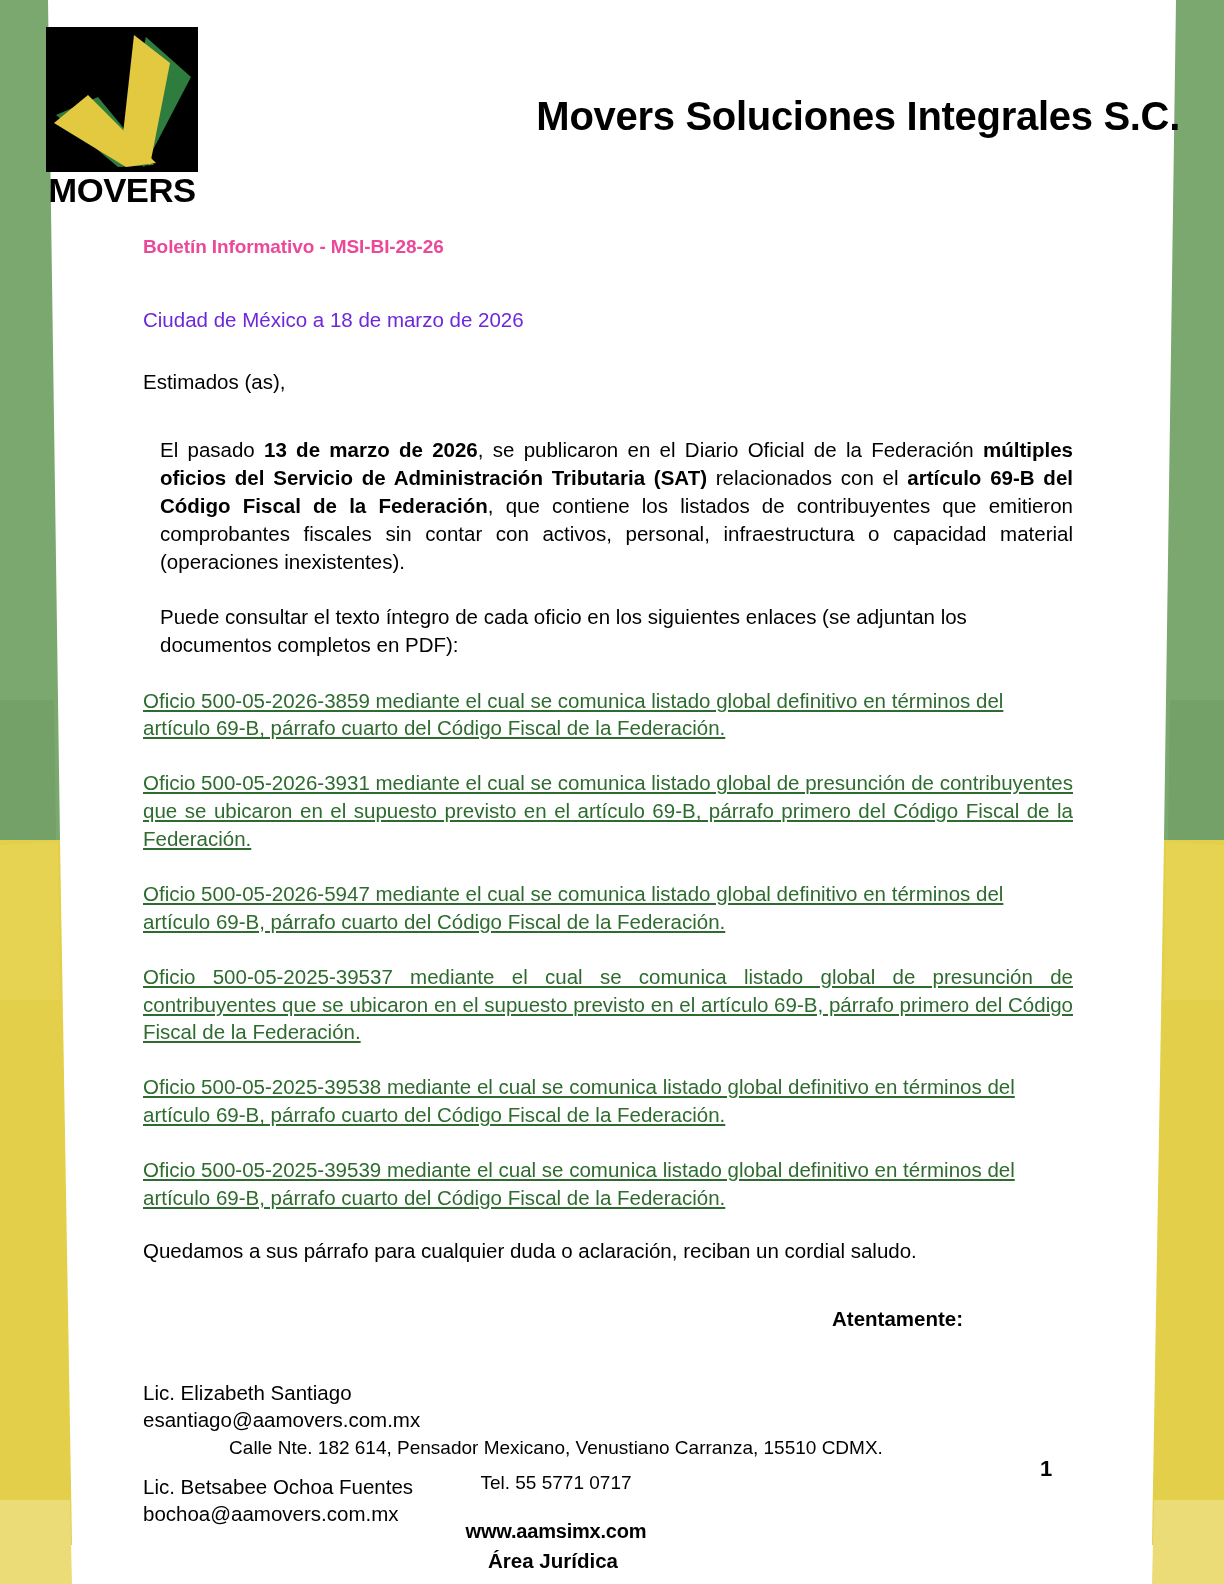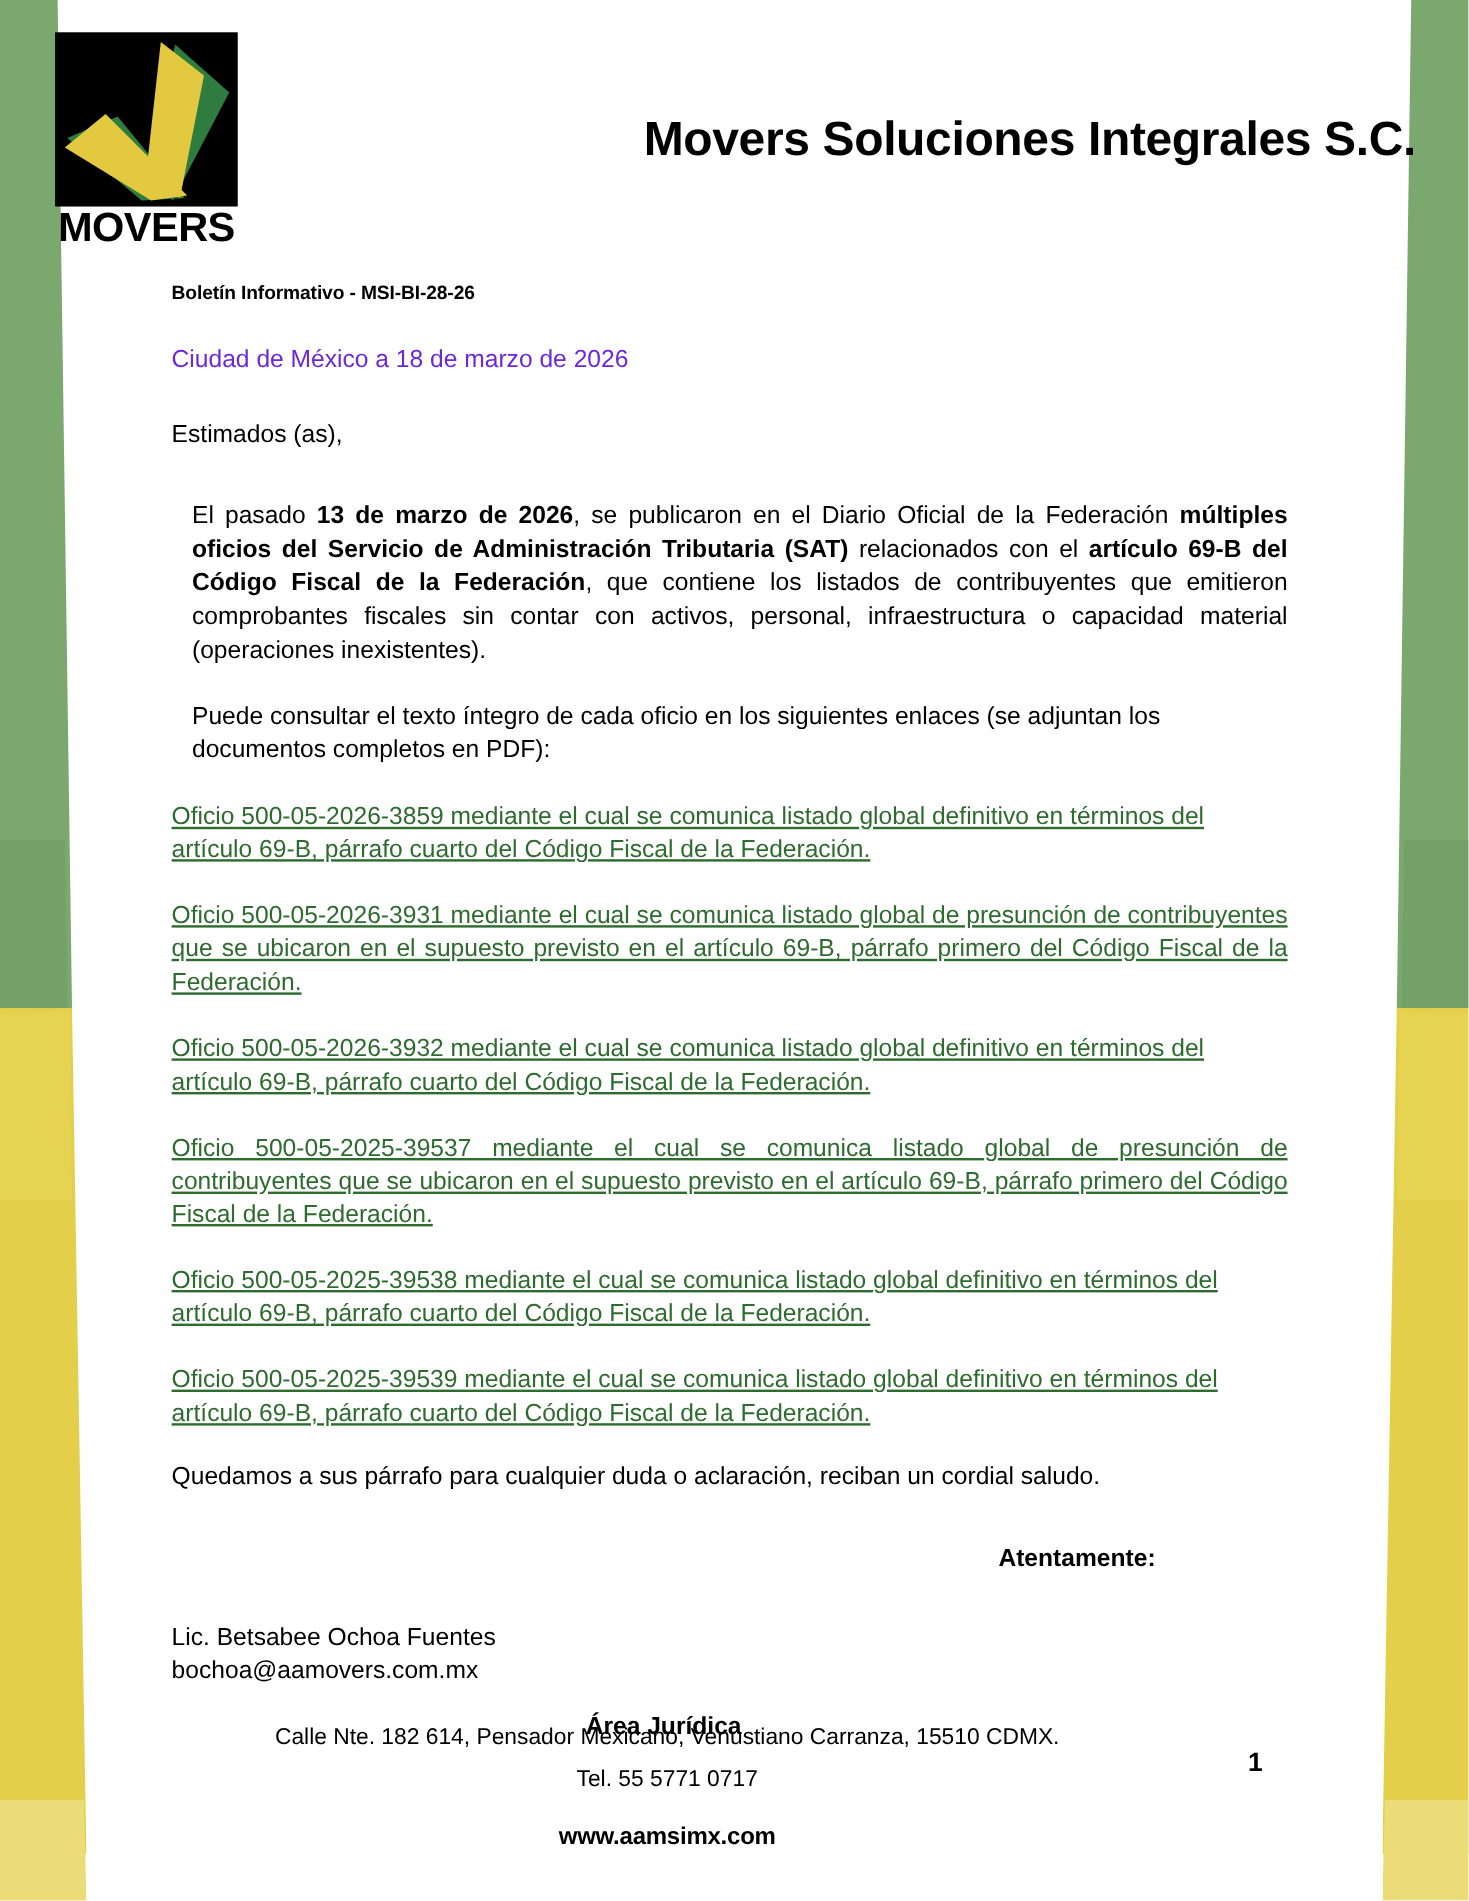--- a/index.html
+++ b/index.html
@@ -88,10 +88,10 @@
   }
 
   .bulletin-id {
-    font-size: 16px;
-    font-weight: bold;
-    color: #000000;
-    margin: 0 0 34px 0;
+    font-size: 19px;
+    font-weight: bold;
+    color: #ec4899;
+    margin: 0 0 50px 0;
     letter-spacing: -0.1px;
   }
 

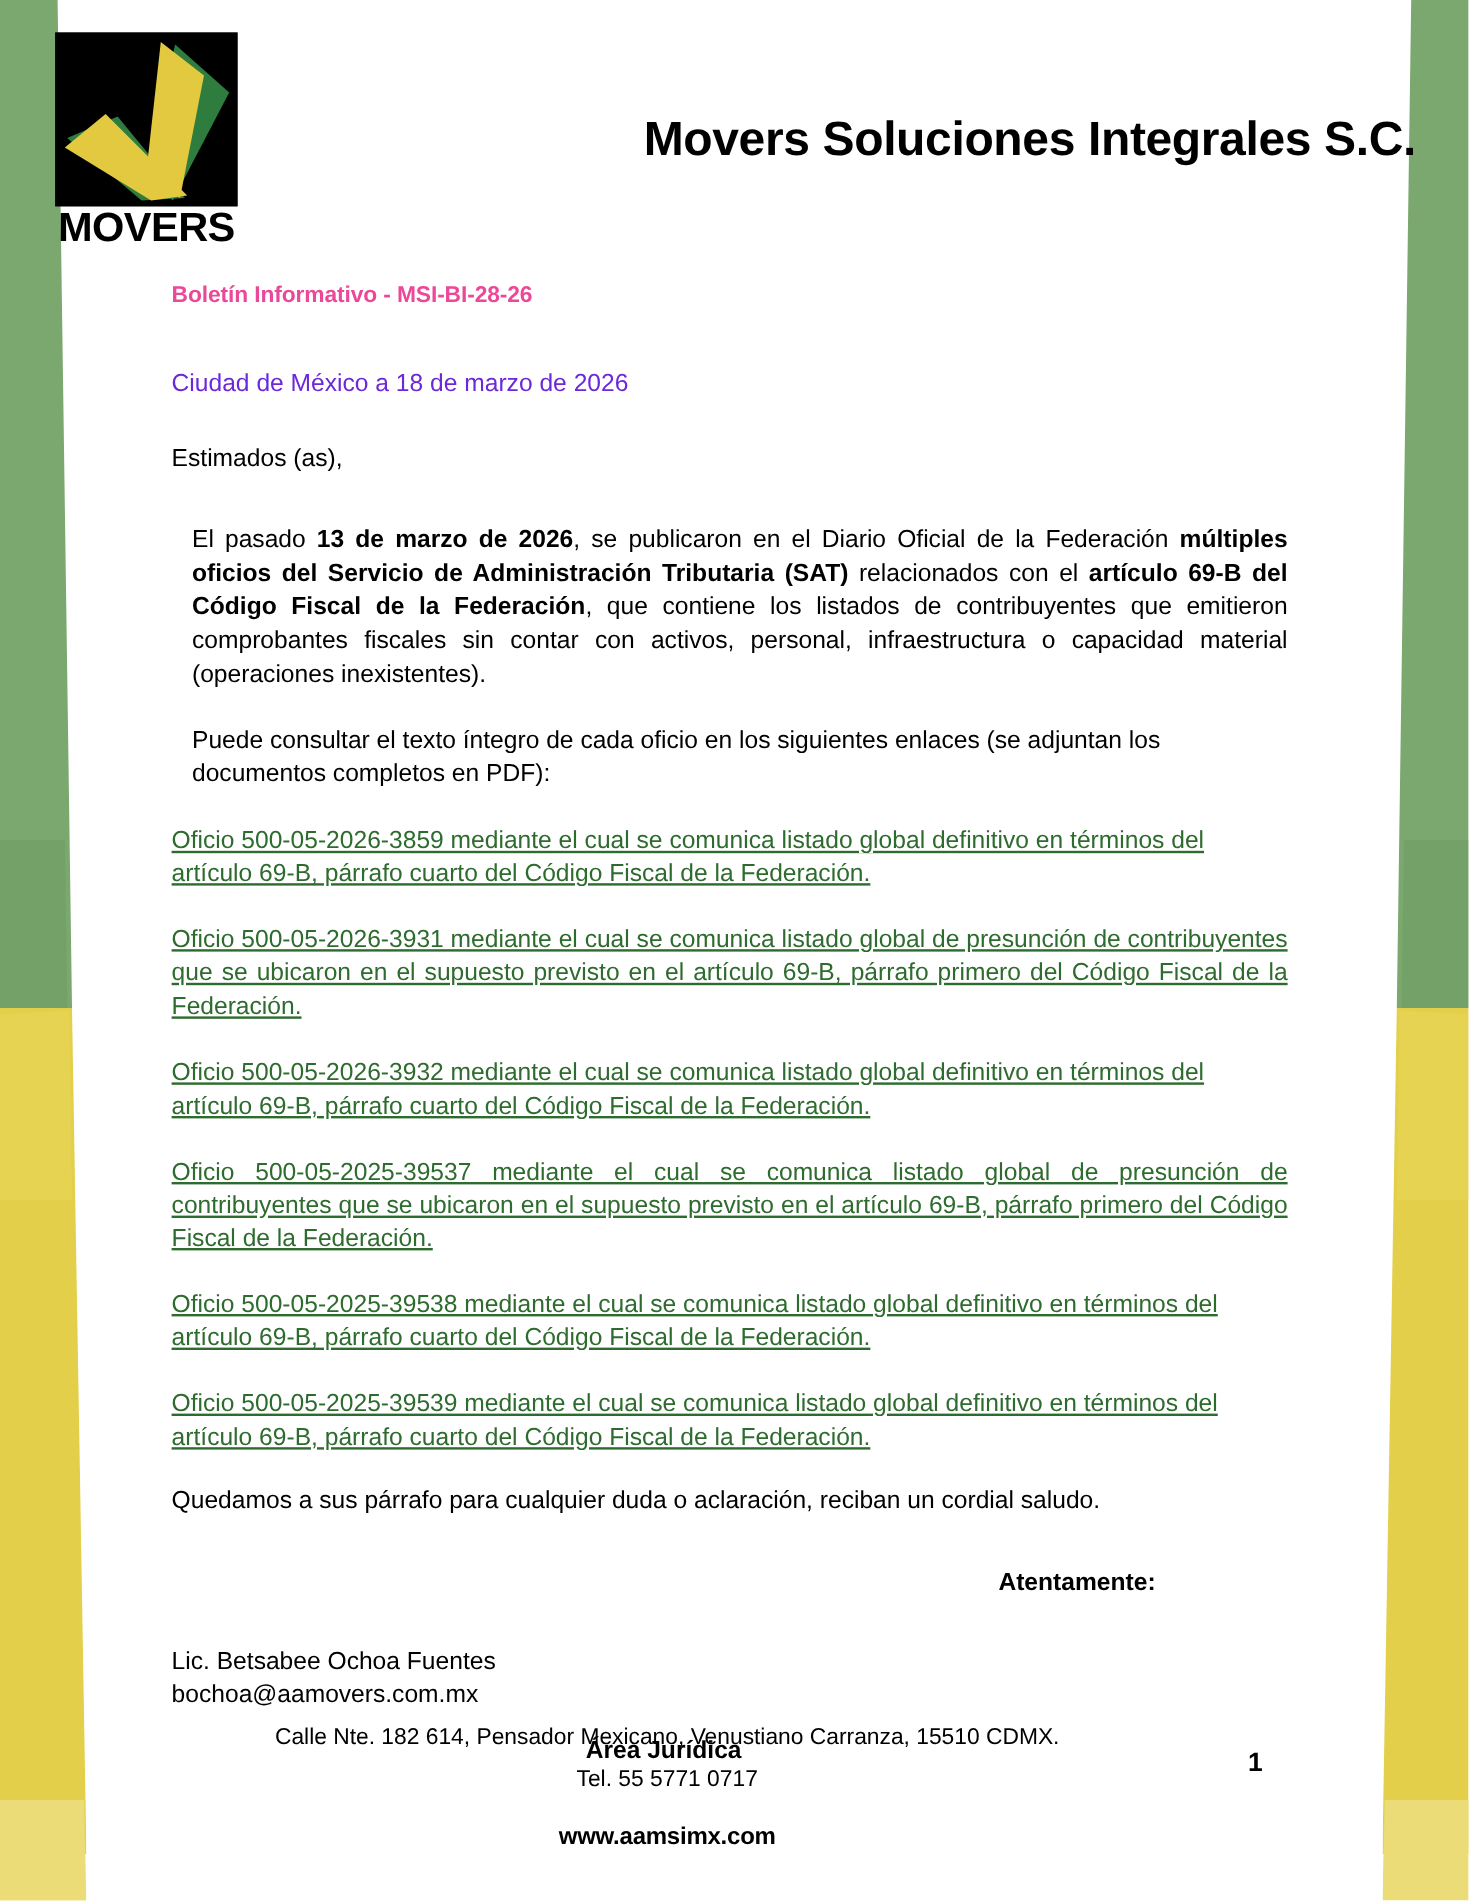--- a/index.html
+++ b/index.html
@@ -254,7 +254,7 @@
     <div>
         <span class="link-para nojust">Oficio 500-05-2026-3859 mediante el cual se comunica listado global definitivo en términos del artículo 69-B, párrafo cuarto del Código Fiscal de la Federación.</span>
         <span class="link-para">Oficio 500-05-2026-3931 mediante el cual se comunica listado global de presunción de contribuyentes que se ubicaron en el supuesto previsto en el artículo 69-B, párrafo primero del Código Fiscal de la Federación.</span>
-        <span class="link-para nojust">Oficio 500-05-2026-3932 mediante el cual se comunica listado global definitivo en términos del artículo 69-B, párrafo cuarto del Código Fiscal de la Federación.</span>
+        <span class="link-para nojust">Oficio 500-05-2026-5947 mediante el cual se comunica listado global definitivo en términos del artículo 69-B, párrafo cuarto del Código Fiscal de la Federación.</span>
         <span class="link-para">Oficio 500-05-2025-39537 mediante el cual se comunica listado global de presunción de contribuyentes que se ubicaron en el supuesto previsto en el artículo 69-B, párrafo primero del Código Fiscal de la Federación.</span>
         <span class="link-para nojust">Oficio 500-05-2025-39538 mediante el cual se comunica listado global definitivo en términos del artículo 69-B, párrafo cuarto del Código Fiscal de la Federación.</span>
         <span class="link-para nojust">Oficio 500-05-2025-39539 mediante el cual se comunica listado global definitivo en términos del artículo 69-B, párrafo cuarto del Código Fiscal de la Federación.</span>

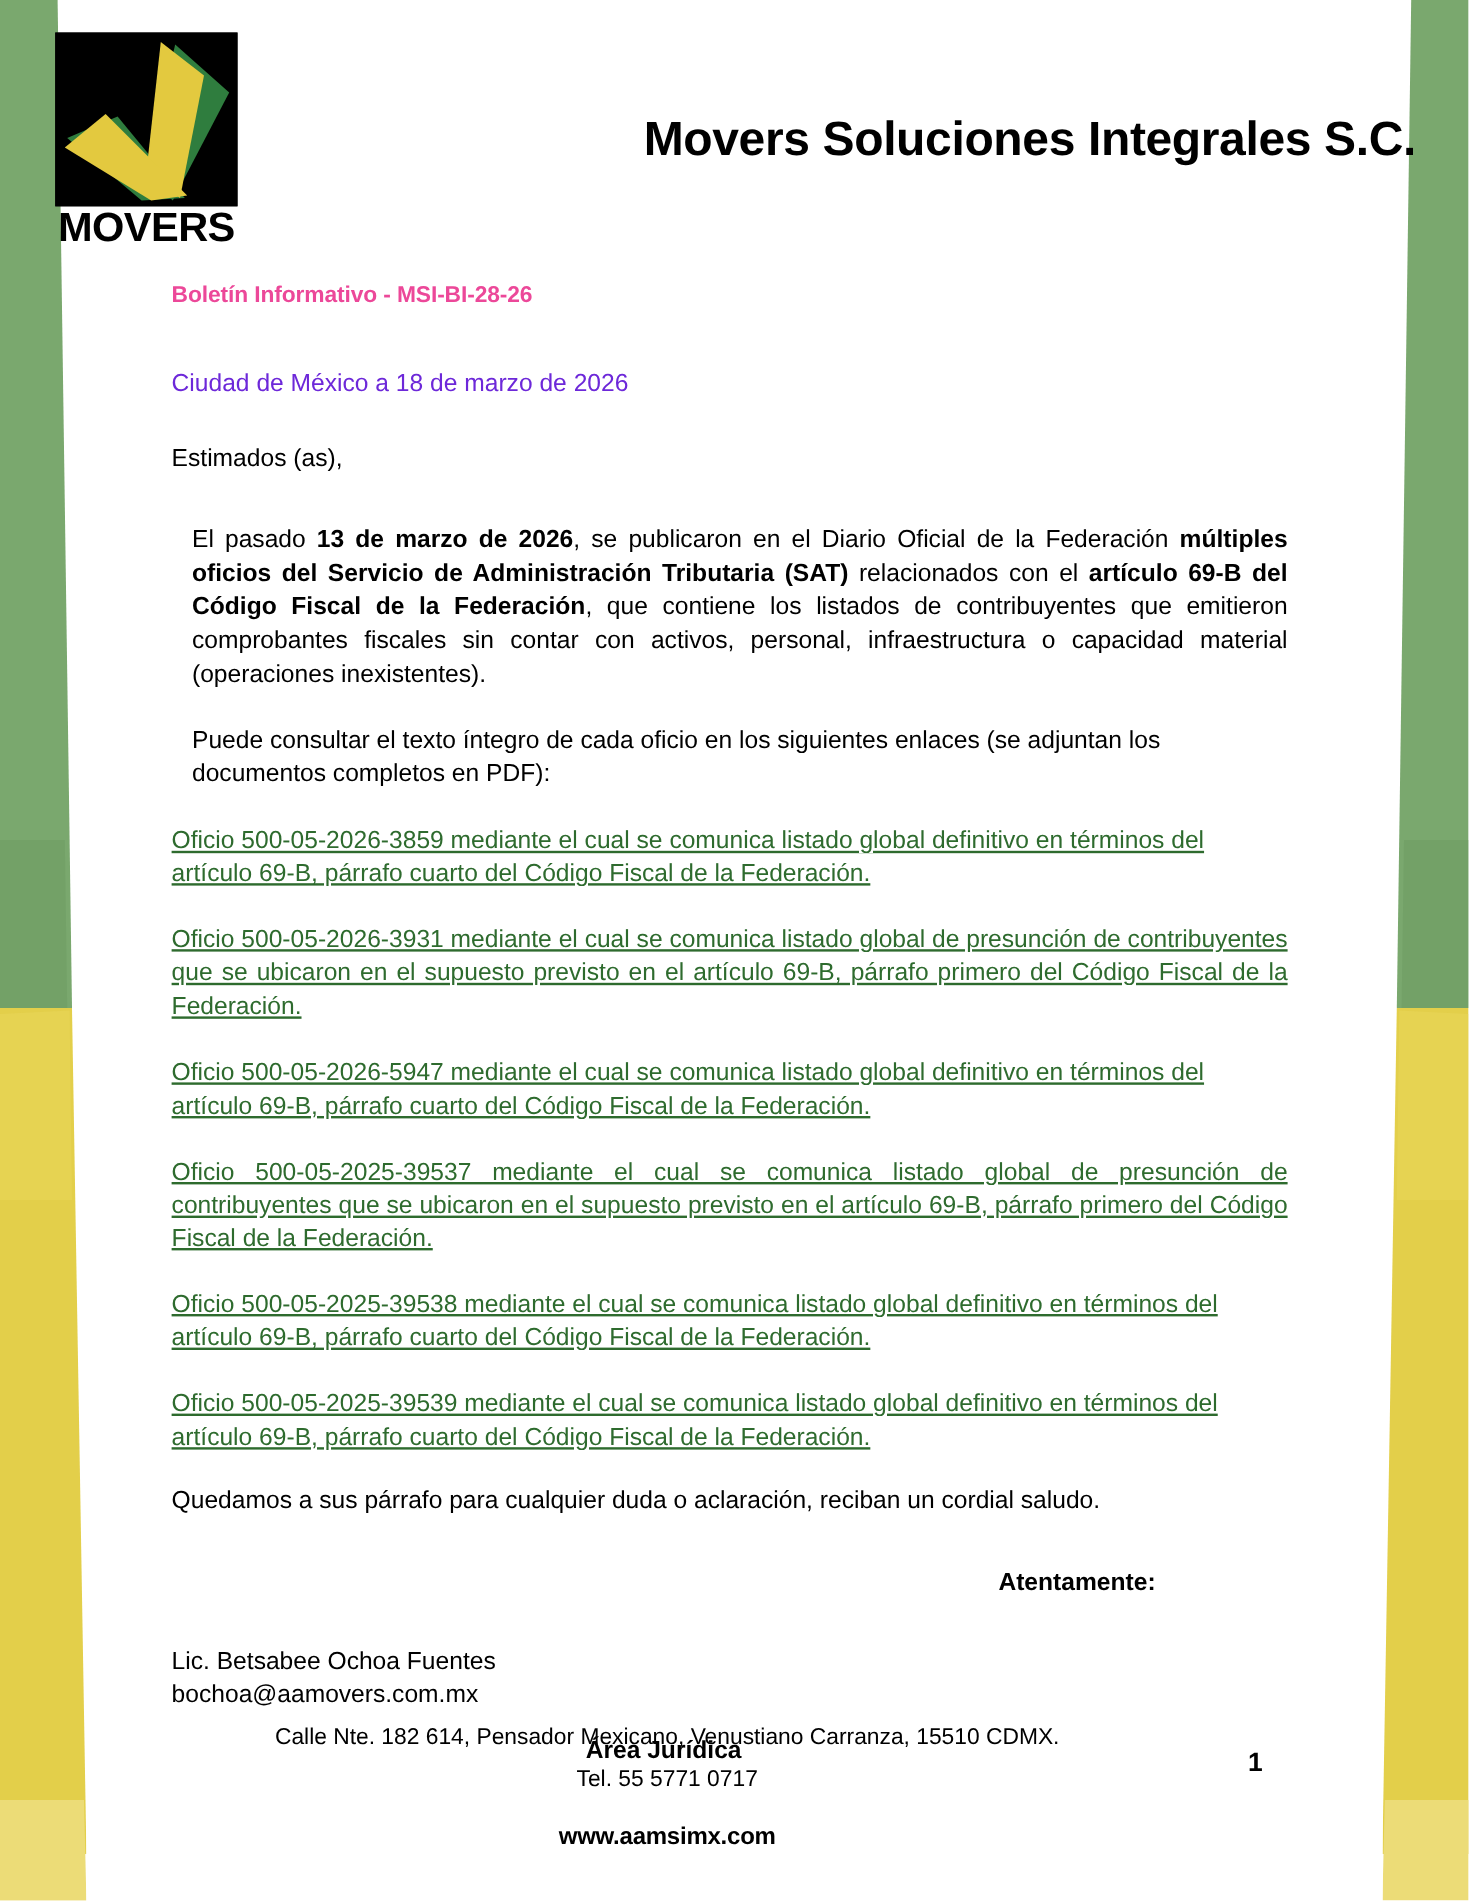--- a/index.html
+++ b/index.html
@@ -265,6 +265,7 @@
     <p class="atentamente">Atentamente:</p>
 
     <div>
+        <div class="signer"><span>Lic. Elizabeth Santiago</span><span class="email">esantiago@aamovers.com.mx</span></div>
         <div class="signer signer2"><span>Lic. Betsabee Ochoa Fuentes</span><span class="email">bochoa@aamovers.com.mx</span></div>
       </div>
 

